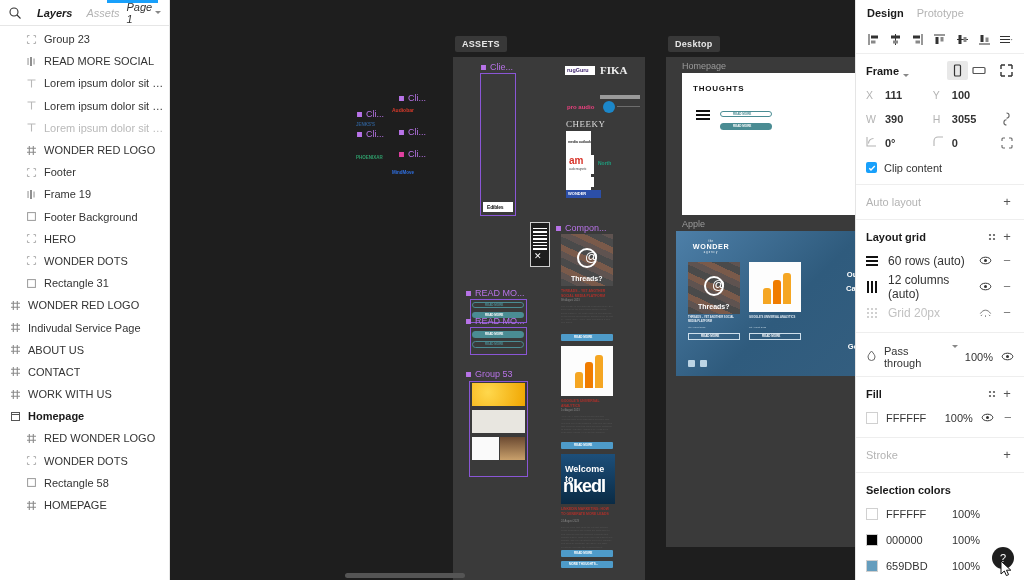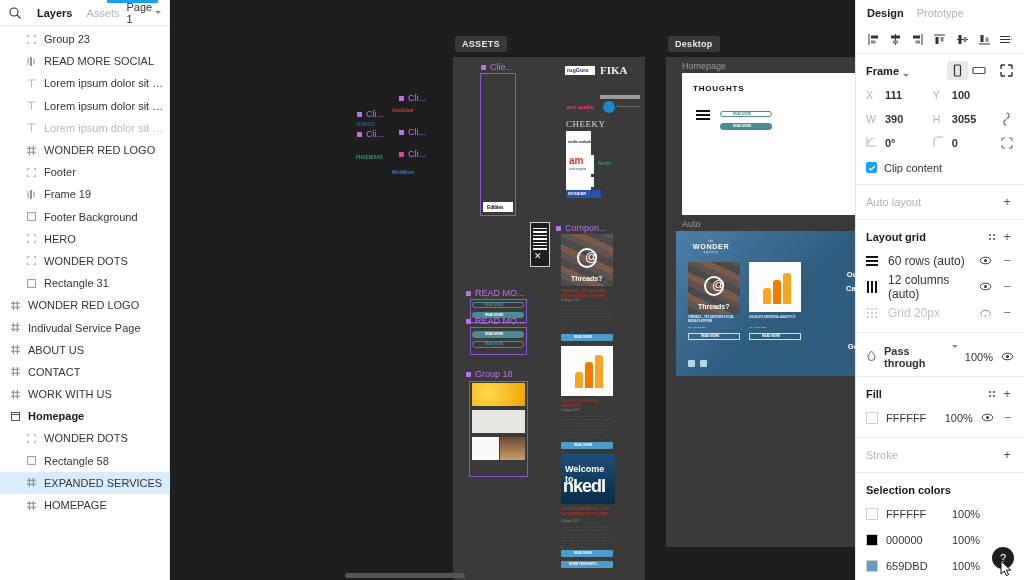--- a/index.html
+++ b/index.html
@@ -24,6 +24,7 @@
     height:26px; display:flex; align-items:center;
     padding:0 8px; gap:0px; border-bottom:1px solid #e6e6e6;
     flex:0 0 26px;
+    font-style:italic;
   }
   .search-ico{ width:14px; height:14px; position:relative; flex:0 0 14px; margin-right:8px; }
   .search-ico svg{ display:block; }

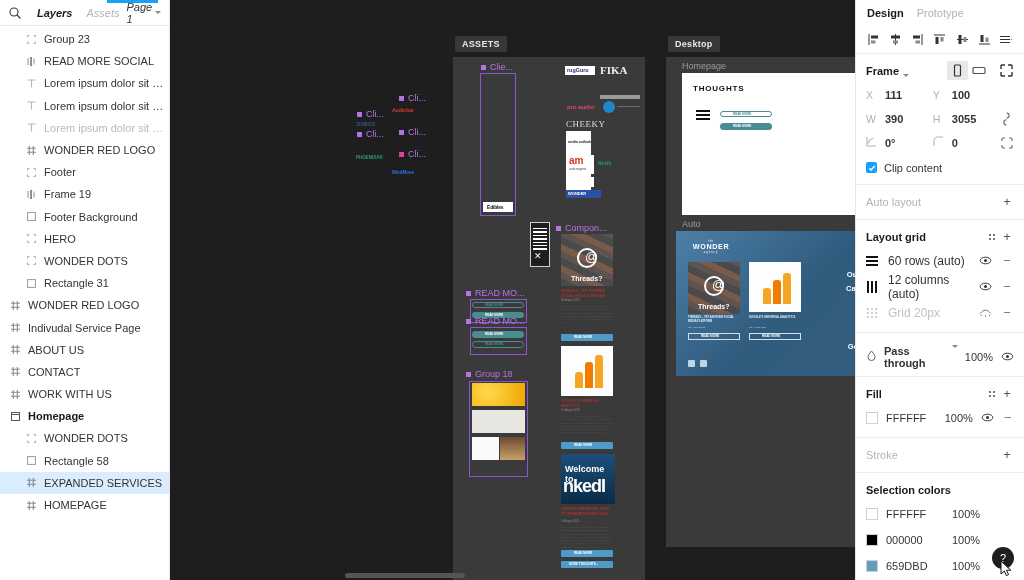--- a/index.html
+++ b/index.html
@@ -457,7 +457,7 @@
       <div style="position:absolute;left:51px;top:51px;font-size:3px;color:#fff;font-weight:700">READ MORE</div>
     </div>
 
-    <div class="frame-label" style="left:512px;top:219px">Auto</div>
+    <div class="frame-label" style="left:512px;top:219px">Apple</div>
     <div class="menu-overlay" style="left:506px;top:231px;width:231px;height:145px">
       <div class="wonder-logo" style="left:11px;top:9px;width:48px">
         <span class="t">the</span>

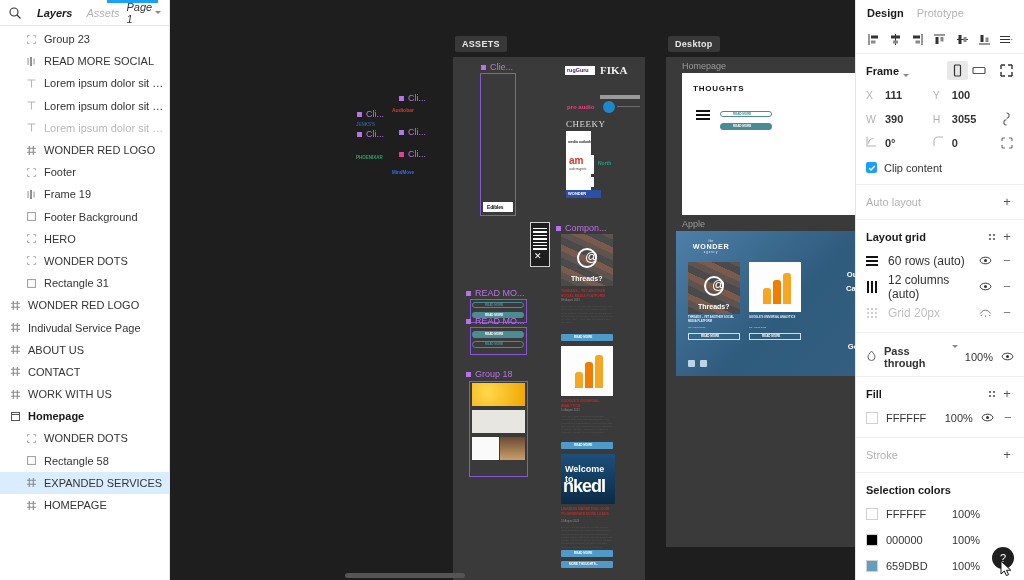--- a/index.html
+++ b/index.html
@@ -144,7 +144,7 @@
   .copa{ font-size:11px; color:#333; flex:1;}
 
   .layerrow{ display:flex; align-items:center; height:21px; margin-top:5px; gap:7px;}
-  .blend{ font-size:11px; color:#333; display:flex; align-items:flex-start; gap:4px; flex:1;font-weight:bold;}
+  .blend{ font-size:11px; color:#333; display:flex; align-items:flex-start; gap:4px; flex:1;}
 
   .help{
     position:absolute; right:10px; bottom:11px; width:22px;height:22px;

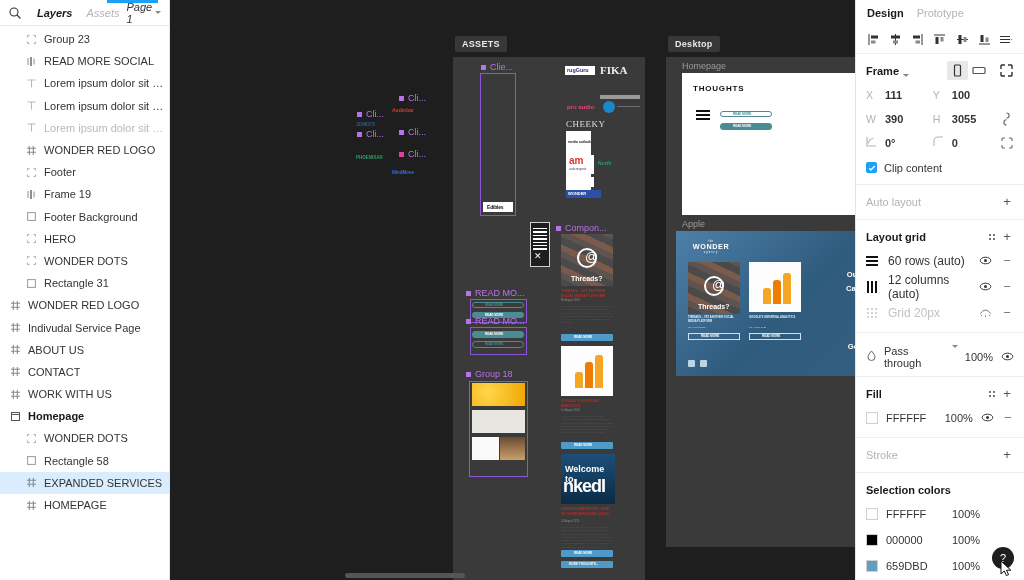--- a/index.html
+++ b/index.html
@@ -412,7 +412,7 @@
 
     <div class="comp-label" style="left:295px;top:369px">
       <i class="diamond"></i>
-        <span>Group 18</span>
+        <span>Group 53</span>
       </div>
     <div class="sel-outline" style="left:299px;top:381px;width:59px;height:96px"></div>
     <div class="mini" style="left:302px;top:383px;width:53px;height:23px;background:radial-gradient(circle at 30% 40%,#ffd84d,#f0a500)"></div>

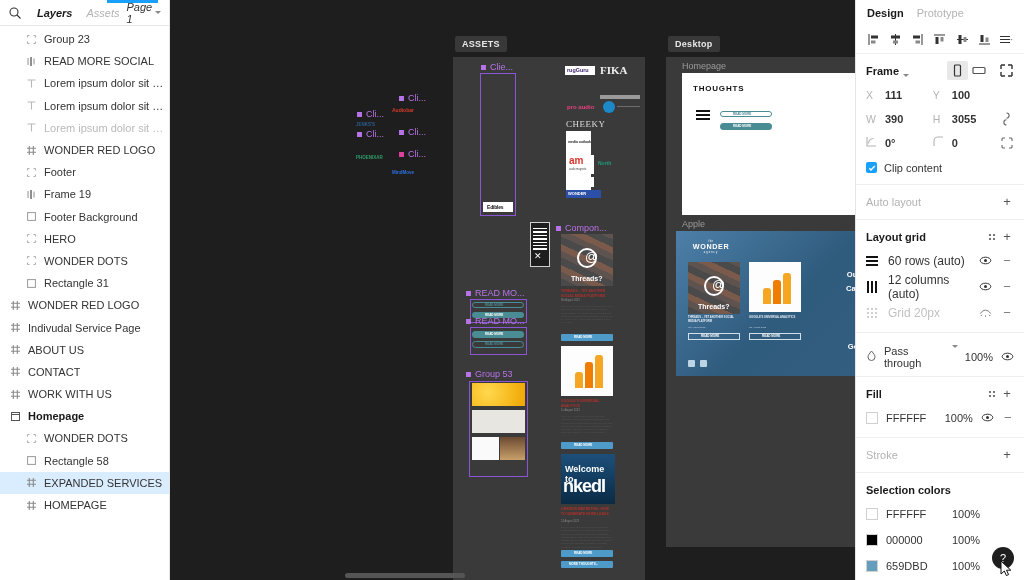--- a/index.html
+++ b/index.html
@@ -288,6 +288,12 @@
               <path d="M1.5 3.5h8" stroke="#555" stroke-width="1"></path>
             </svg></span>
           <span class="lname">Homepage</span>
+        </div>
+        <div class="layer-row indent-1">
+          <span class="lico"><svg width="11" height="11" viewBox="0 0 11 11">
+              <path d="M3.3 1v9M7.3 1v9M1 3.3h9M1 7.3h9" stroke="#8a8a8a" stroke-width="1.1"></path>
+            </svg></span>
+          <span class="lname">RED WONDER LOGO</span>
         </div>
         <div class="layer-row indent-1">
           <span class="lico"><svg width="11" height="11" viewBox="0 0 11 11">

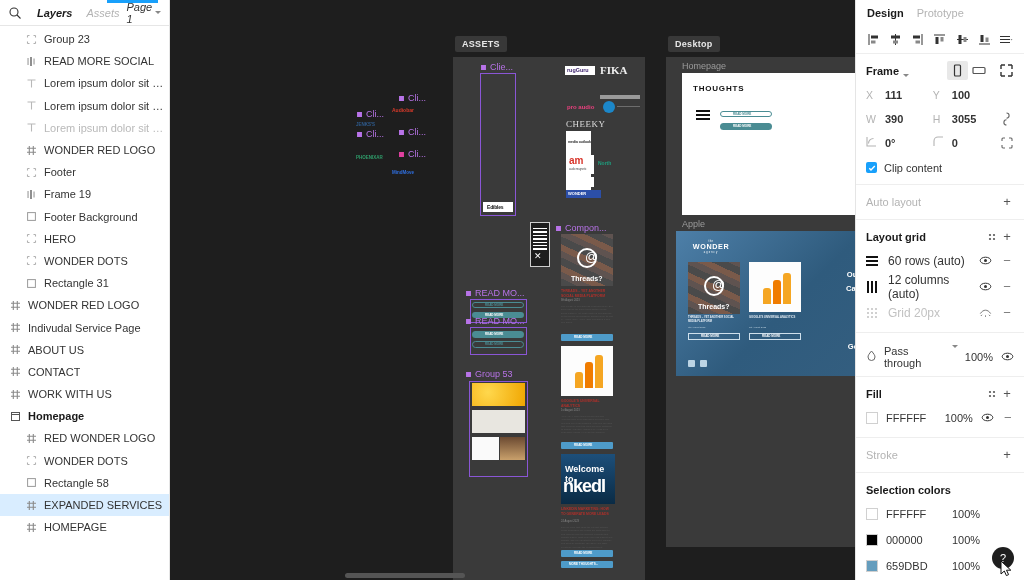--- a/index.html
+++ b/index.html
@@ -306,12 +306,6 @@
               <rect x="1.6" y="1.6" width="7.8" height="7.8" fill="none" stroke="#9a9a9a" stroke-width="1"></rect>
             </svg></span>
           <span class="lname">Rectangle 58</span>
-        </div>
-        <div class="layer-row indent-1 selected">
-          <span class="lico"><svg width="11" height="11" viewBox="0 0 11 11">
-              <path d="M3.3 1v9M7.3 1v9M1 3.3h9M1 7.3h9" stroke="#8a8a8a" stroke-width="1.1"></path>
-            </svg></span>
-          <span class="lname">EXPANDED SERVICES</span>
         </div>
         <div class="layer-row indent-1">
           <span class="lico"><svg width="11" height="11" viewBox="0 0 11 11">

